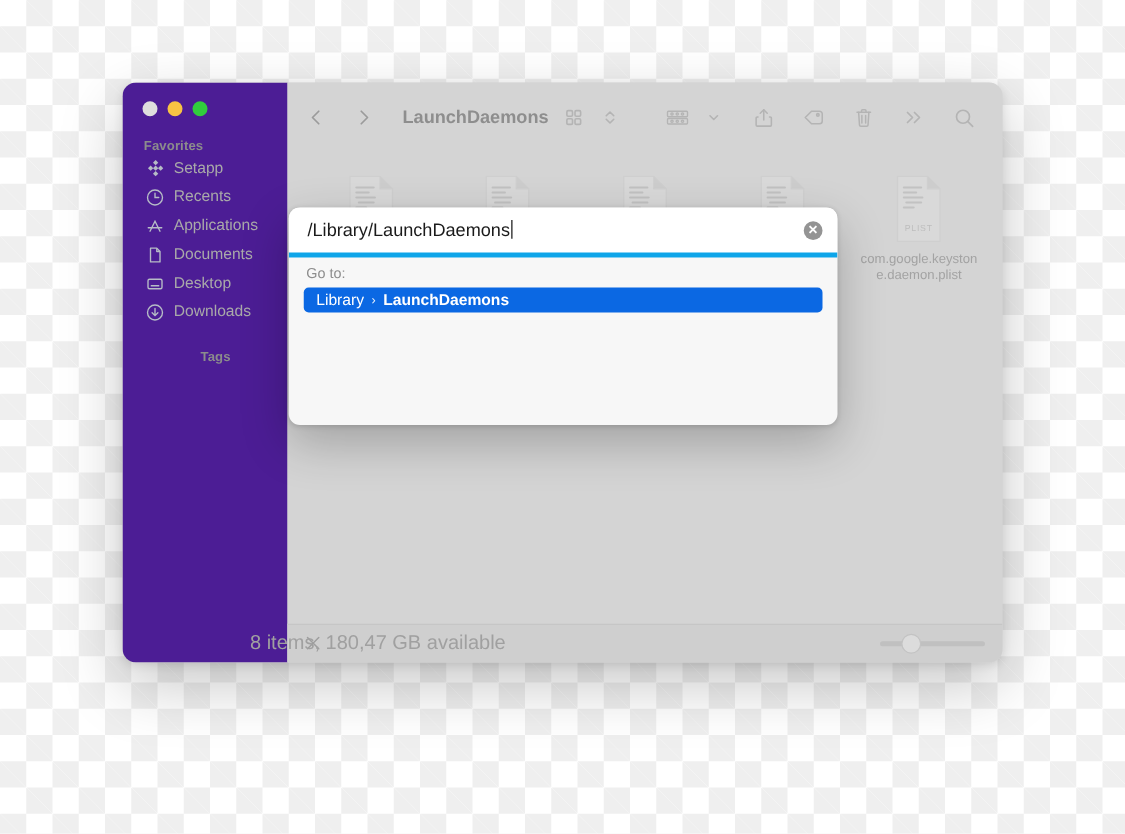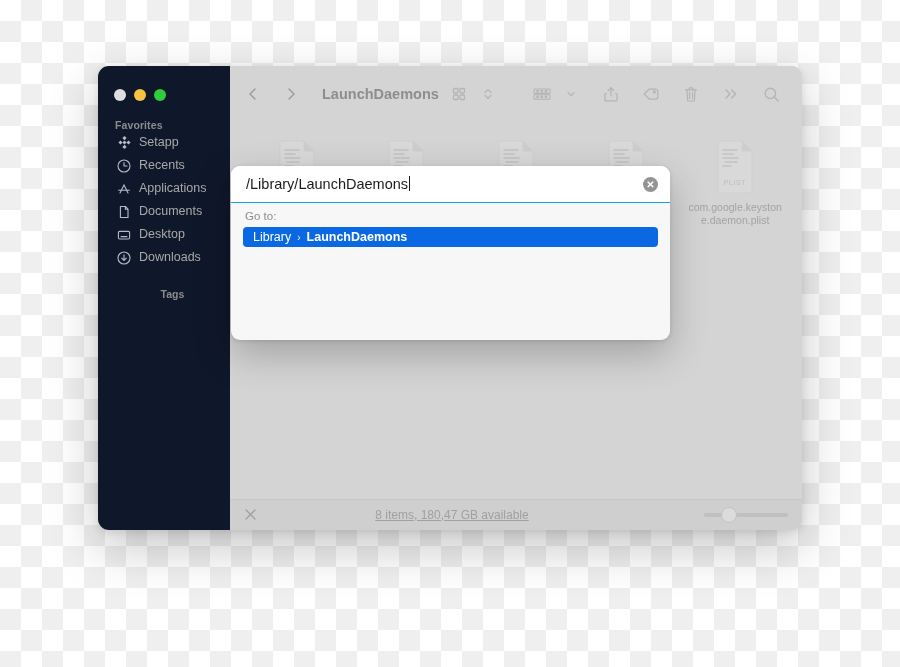--- a/index.html
+++ b/index.html
@@ -48,8 +48,8 @@
   
   .sidebar {
     width: 132px;
-    background: #0f172a;
-    padding-top: 13px;
+    background: #4c1d95;
+    padding-top: 5px;
     box-sizing: border-box;
     flex-shrink: 0;
   }

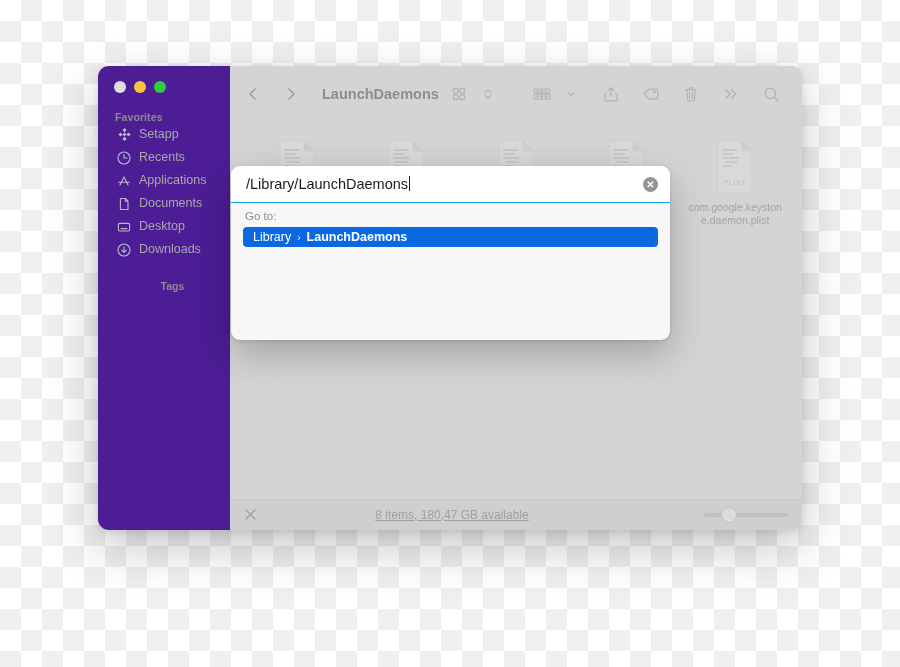--- a/index.html
+++ b/index.html
@@ -245,7 +245,7 @@
     display: flex;
     align-items: center;
     padding: 0 12px 0 15px;
-    border-bottom: 1px solid #0ea5e9;
+    border-bottom: 4px solid #0ea5e9;
     flex-shrink: 0;
   }
   .goto-input-text {

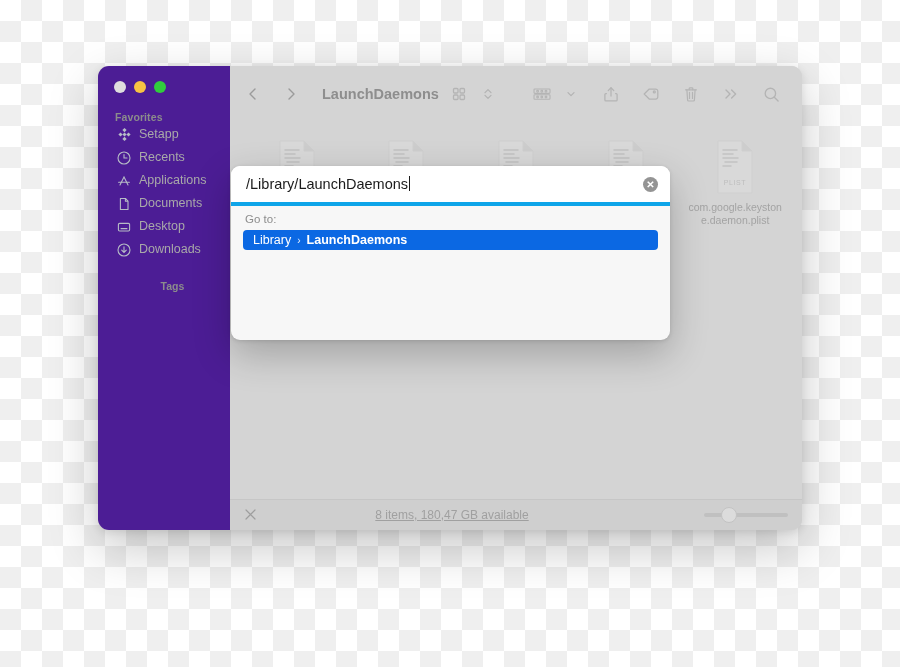--- a/index.html
+++ b/index.html
@@ -195,11 +195,9 @@
   }
   .status-text {
     flex: 1;
-    text-align: center;
-    font-size: 12px;
+    font-size: 16px;
     color: #a0a0a0;
     margin-left: -60px;
-    text-decoration: underline;
   }
   .zoom-slider {
     width: 84px;

